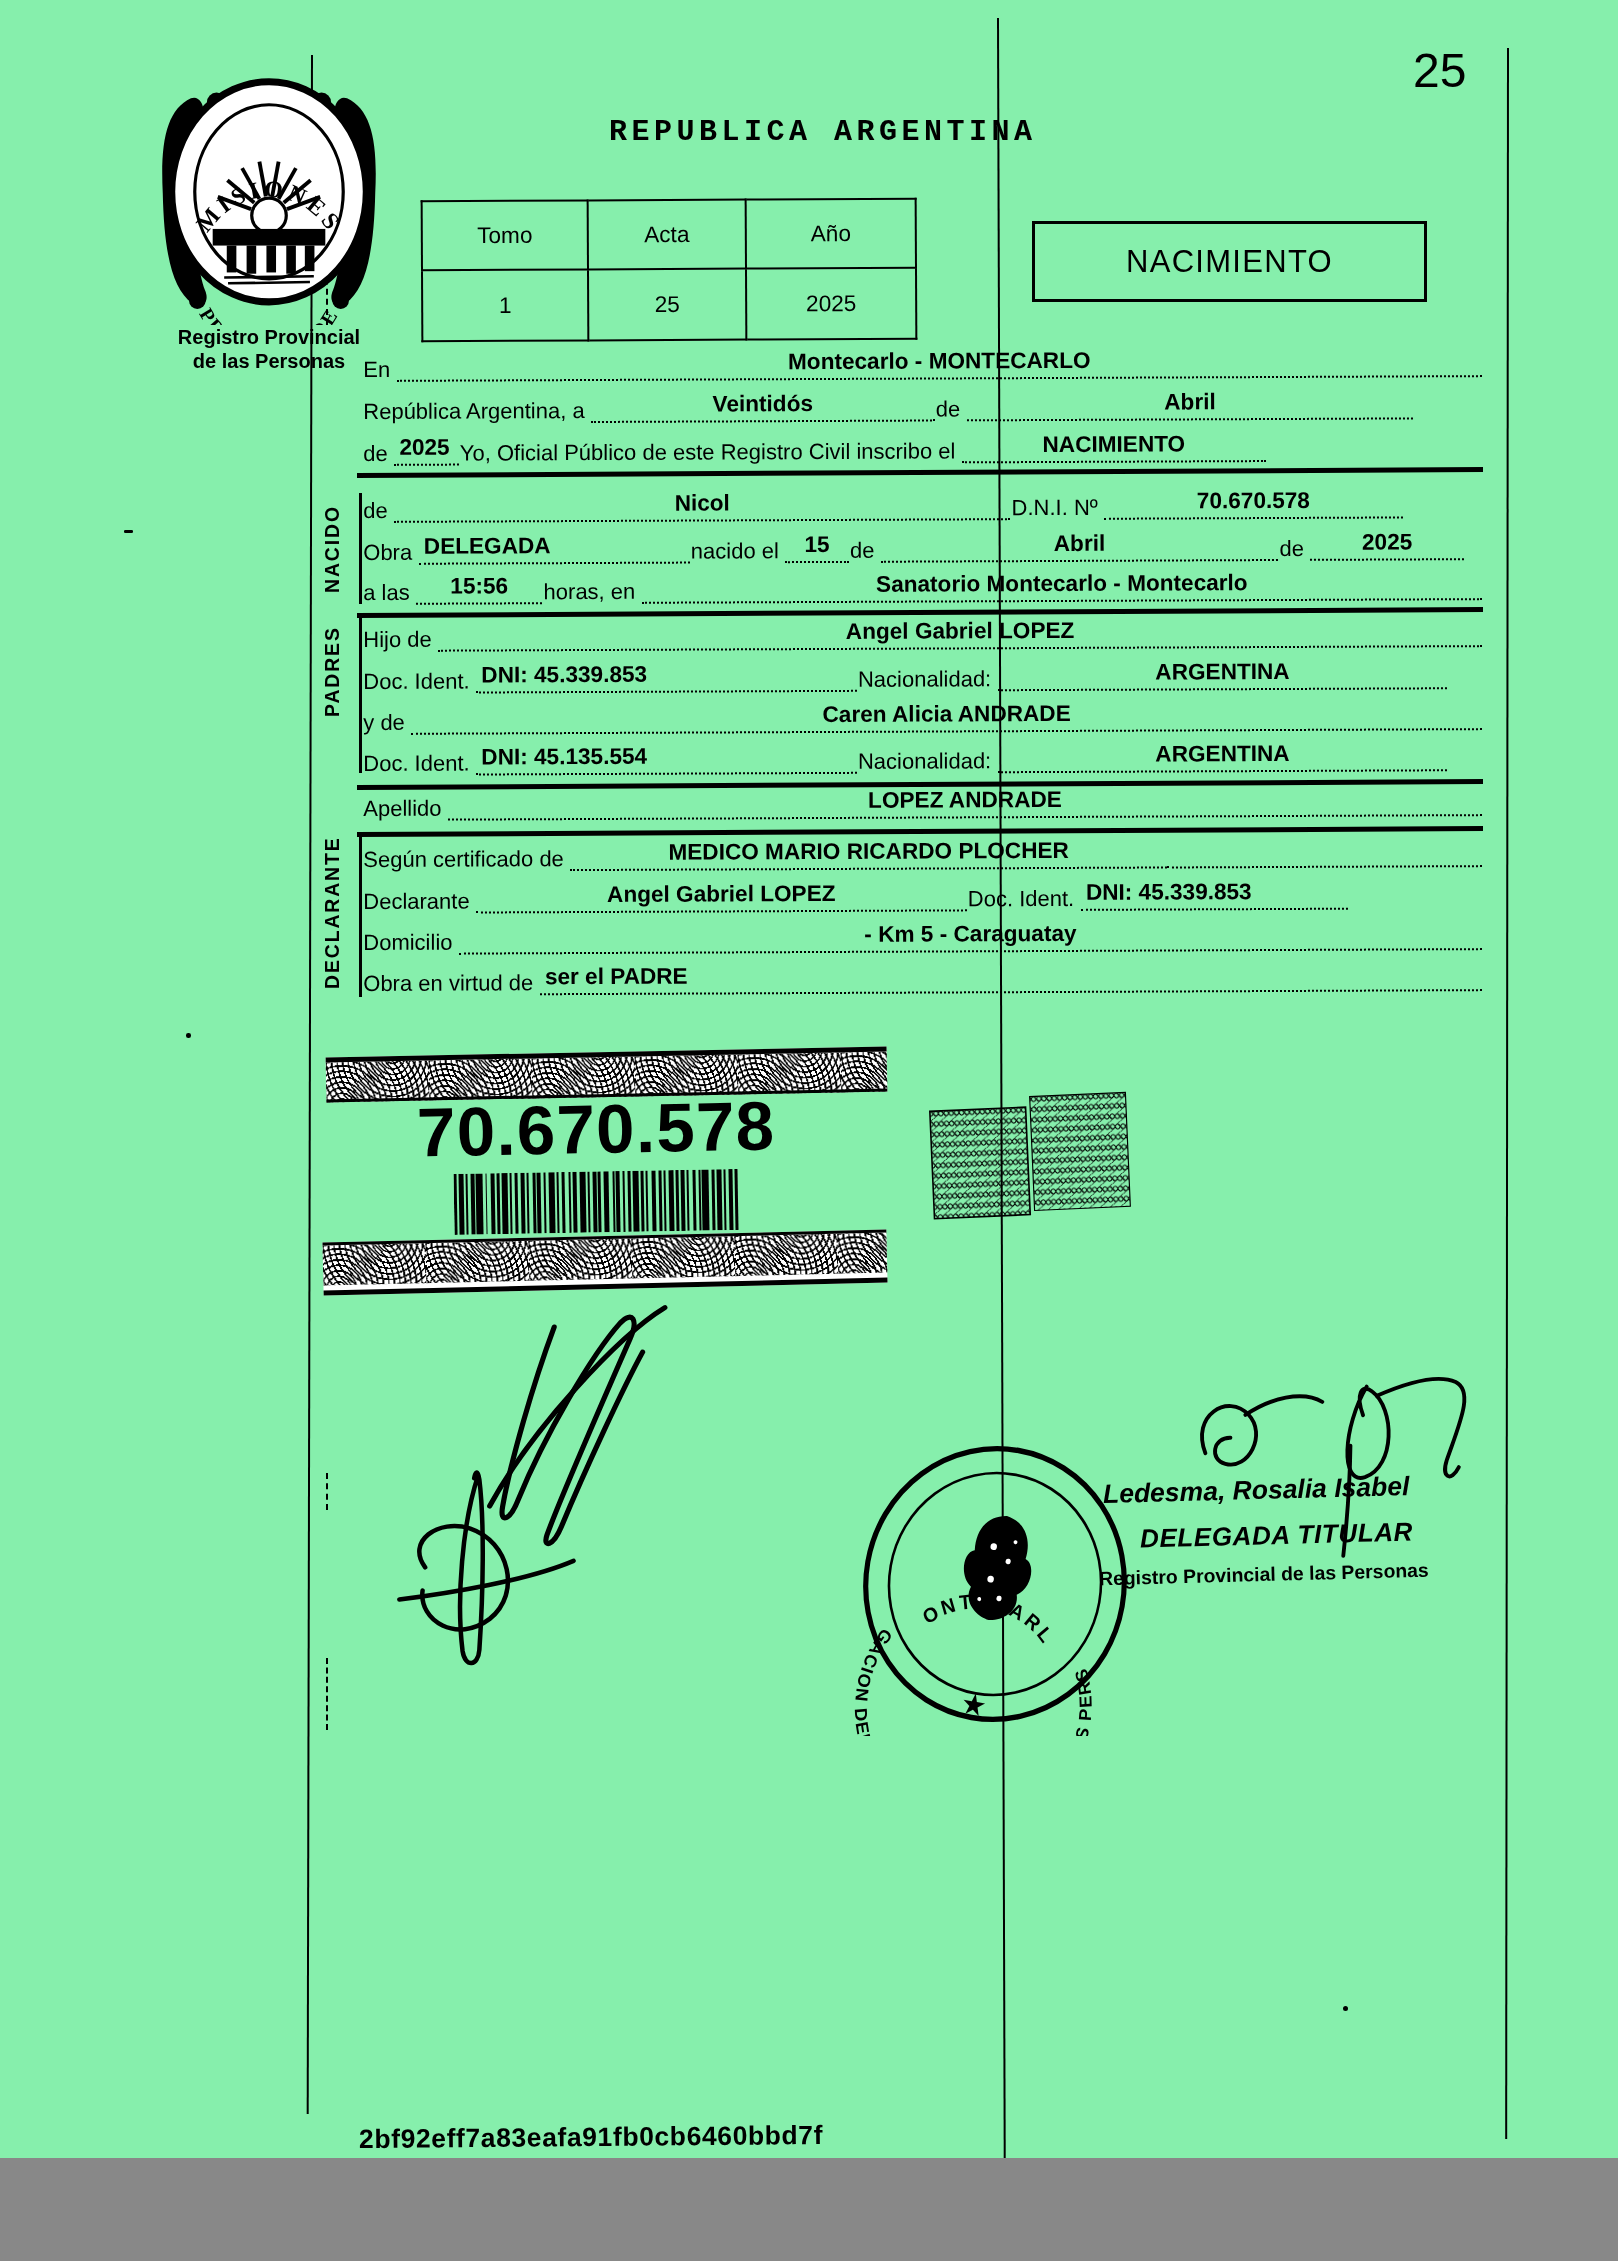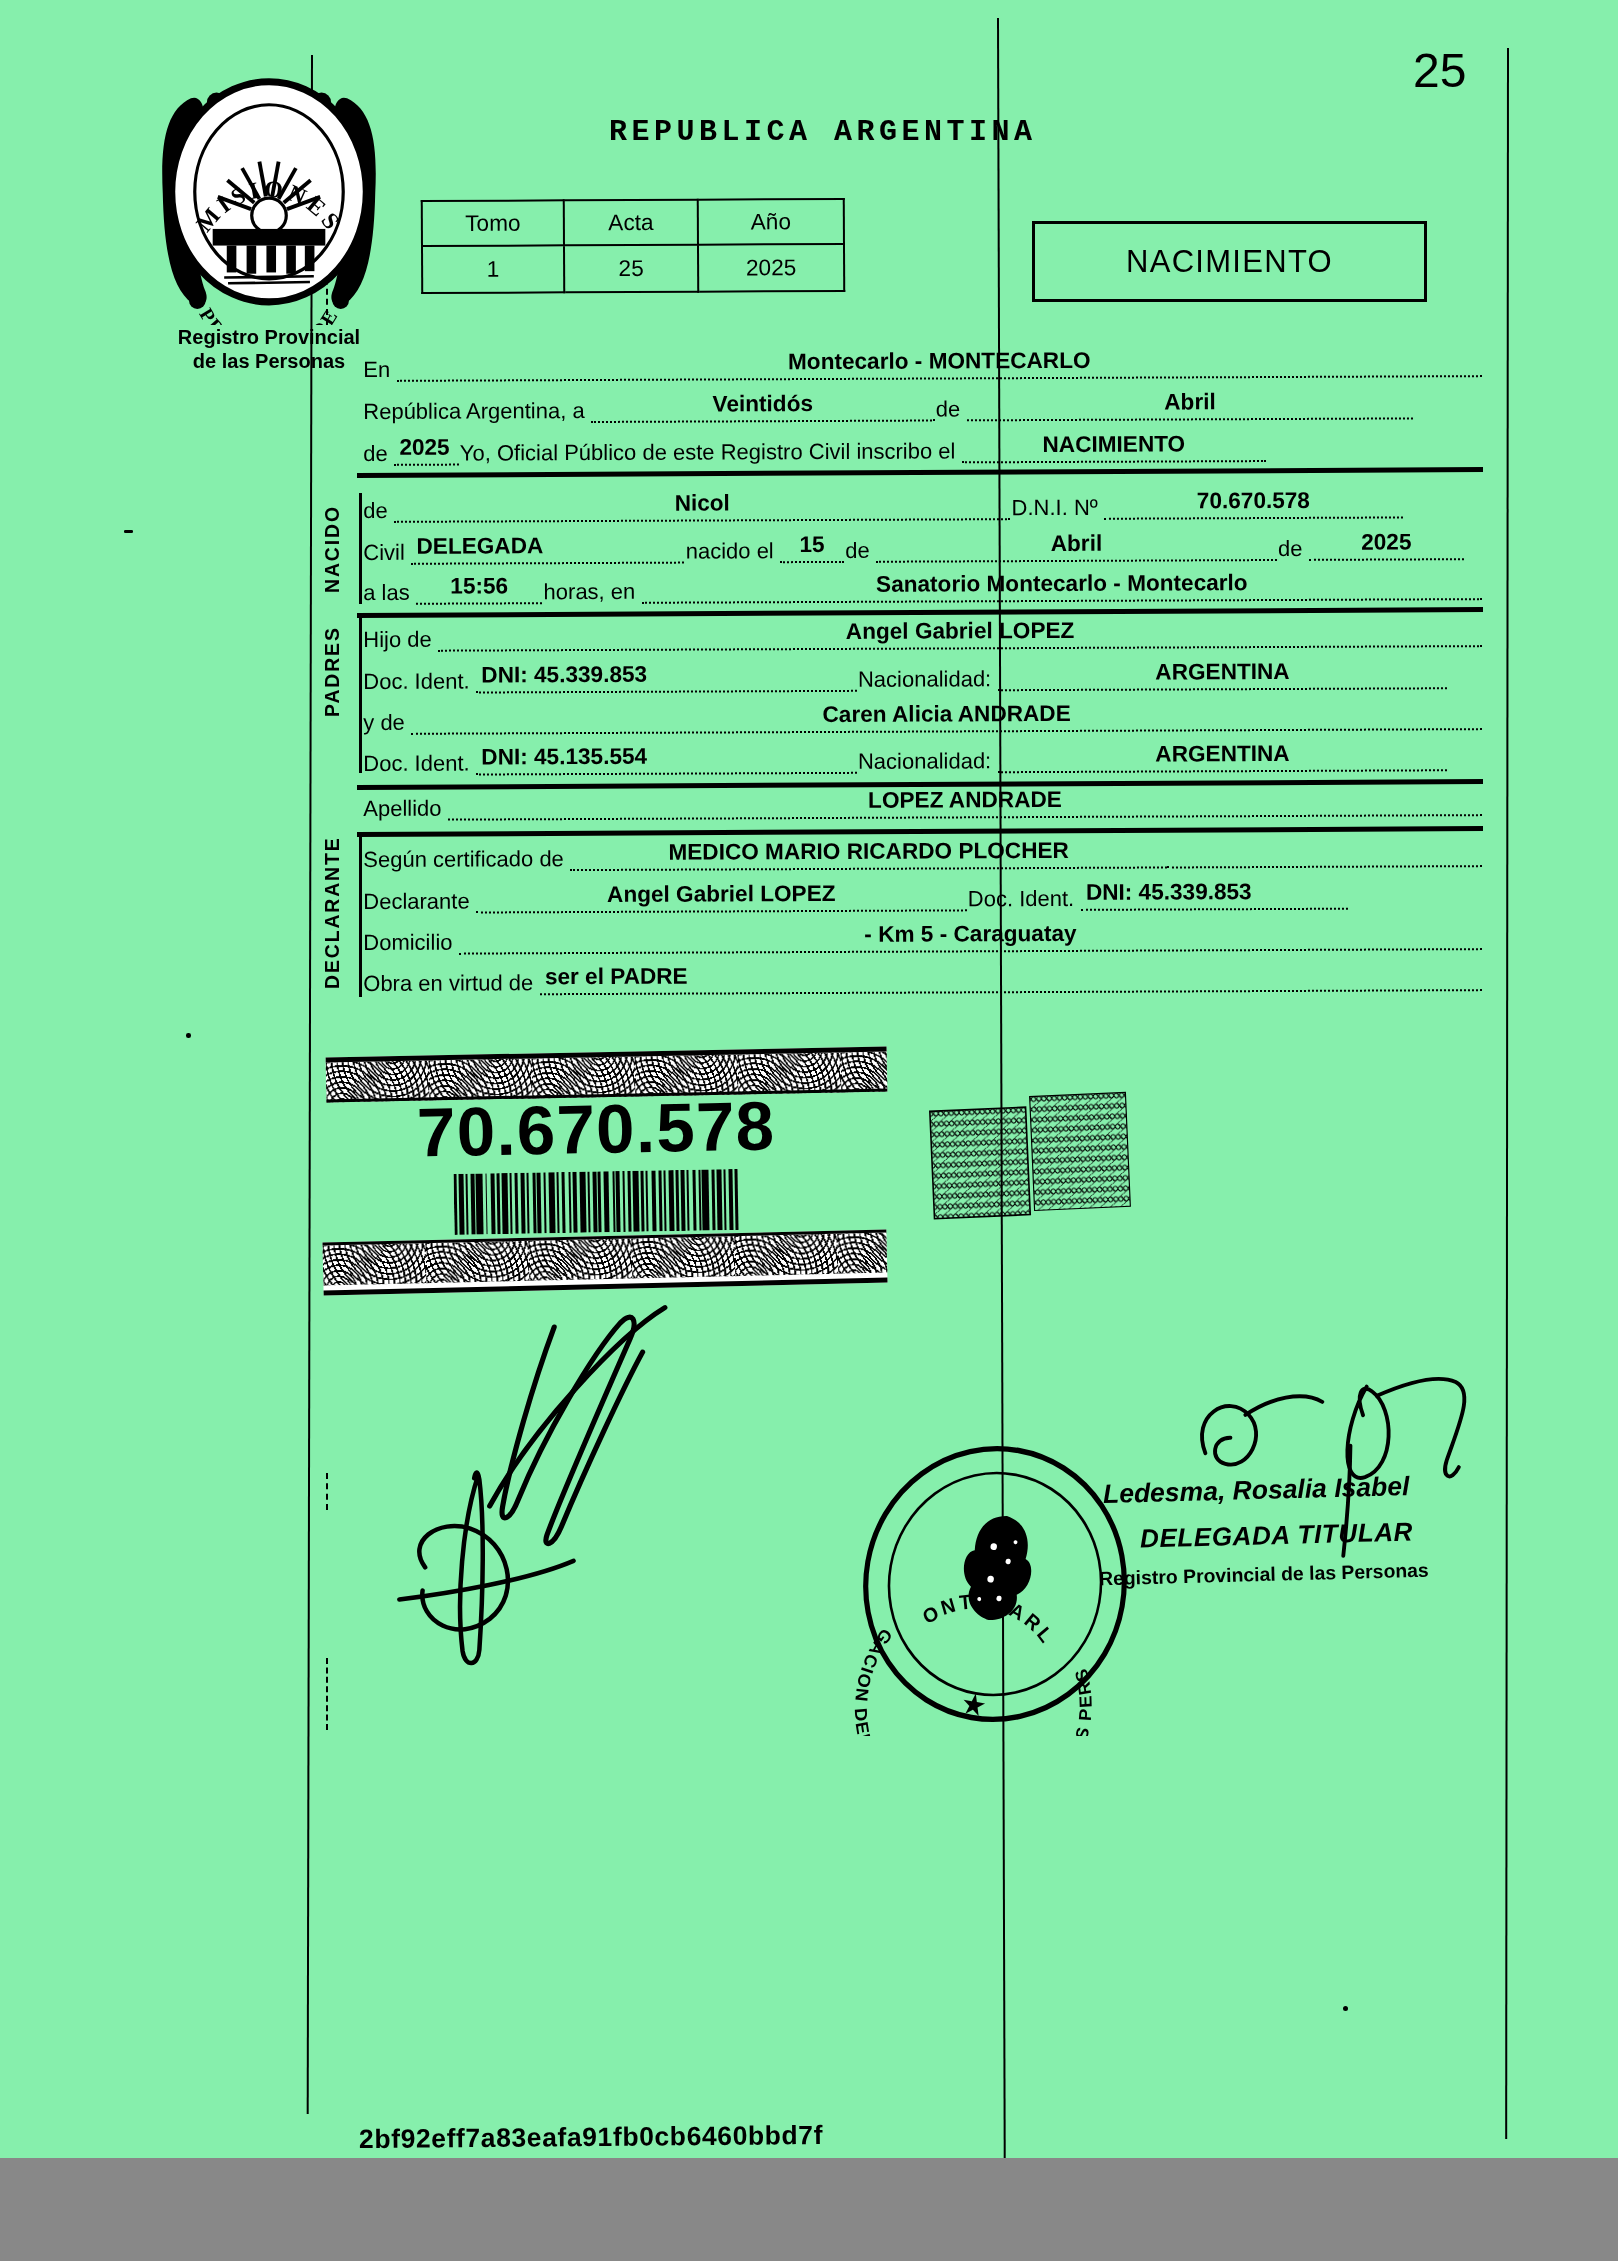--- a/index.html
+++ b/index.html
@@ -29,7 +29,7 @@
              font-weight:700;font-size:30px;letter-spacing:4.5px;white-space:pre;}
   .rec-table{position:absolute;left:421px;top:199px;border-collapse:collapse;
              transform:rotate(-0.3deg);}
-  .rec-table td{border:2.6px solid #000;text-align:center;font-size:22.6px;padding:0;}
+  .rec-table td{border:2.6px solid #000;text-align:center;font-size:22.6px;padding:12px;}
   .rec-table tr.h td{height:43px;} .rec-table tr.v td{height:45px;}
   .rec-table td.c1{width:140px;} .rec-table td.c2{width:132px;} .rec-table td.c3{width:144px;border-radius:13px;}
   .rec-box{position:absolute;left:1032px;top:221px;width:389px;height:75px;border:3.9px solid #000;

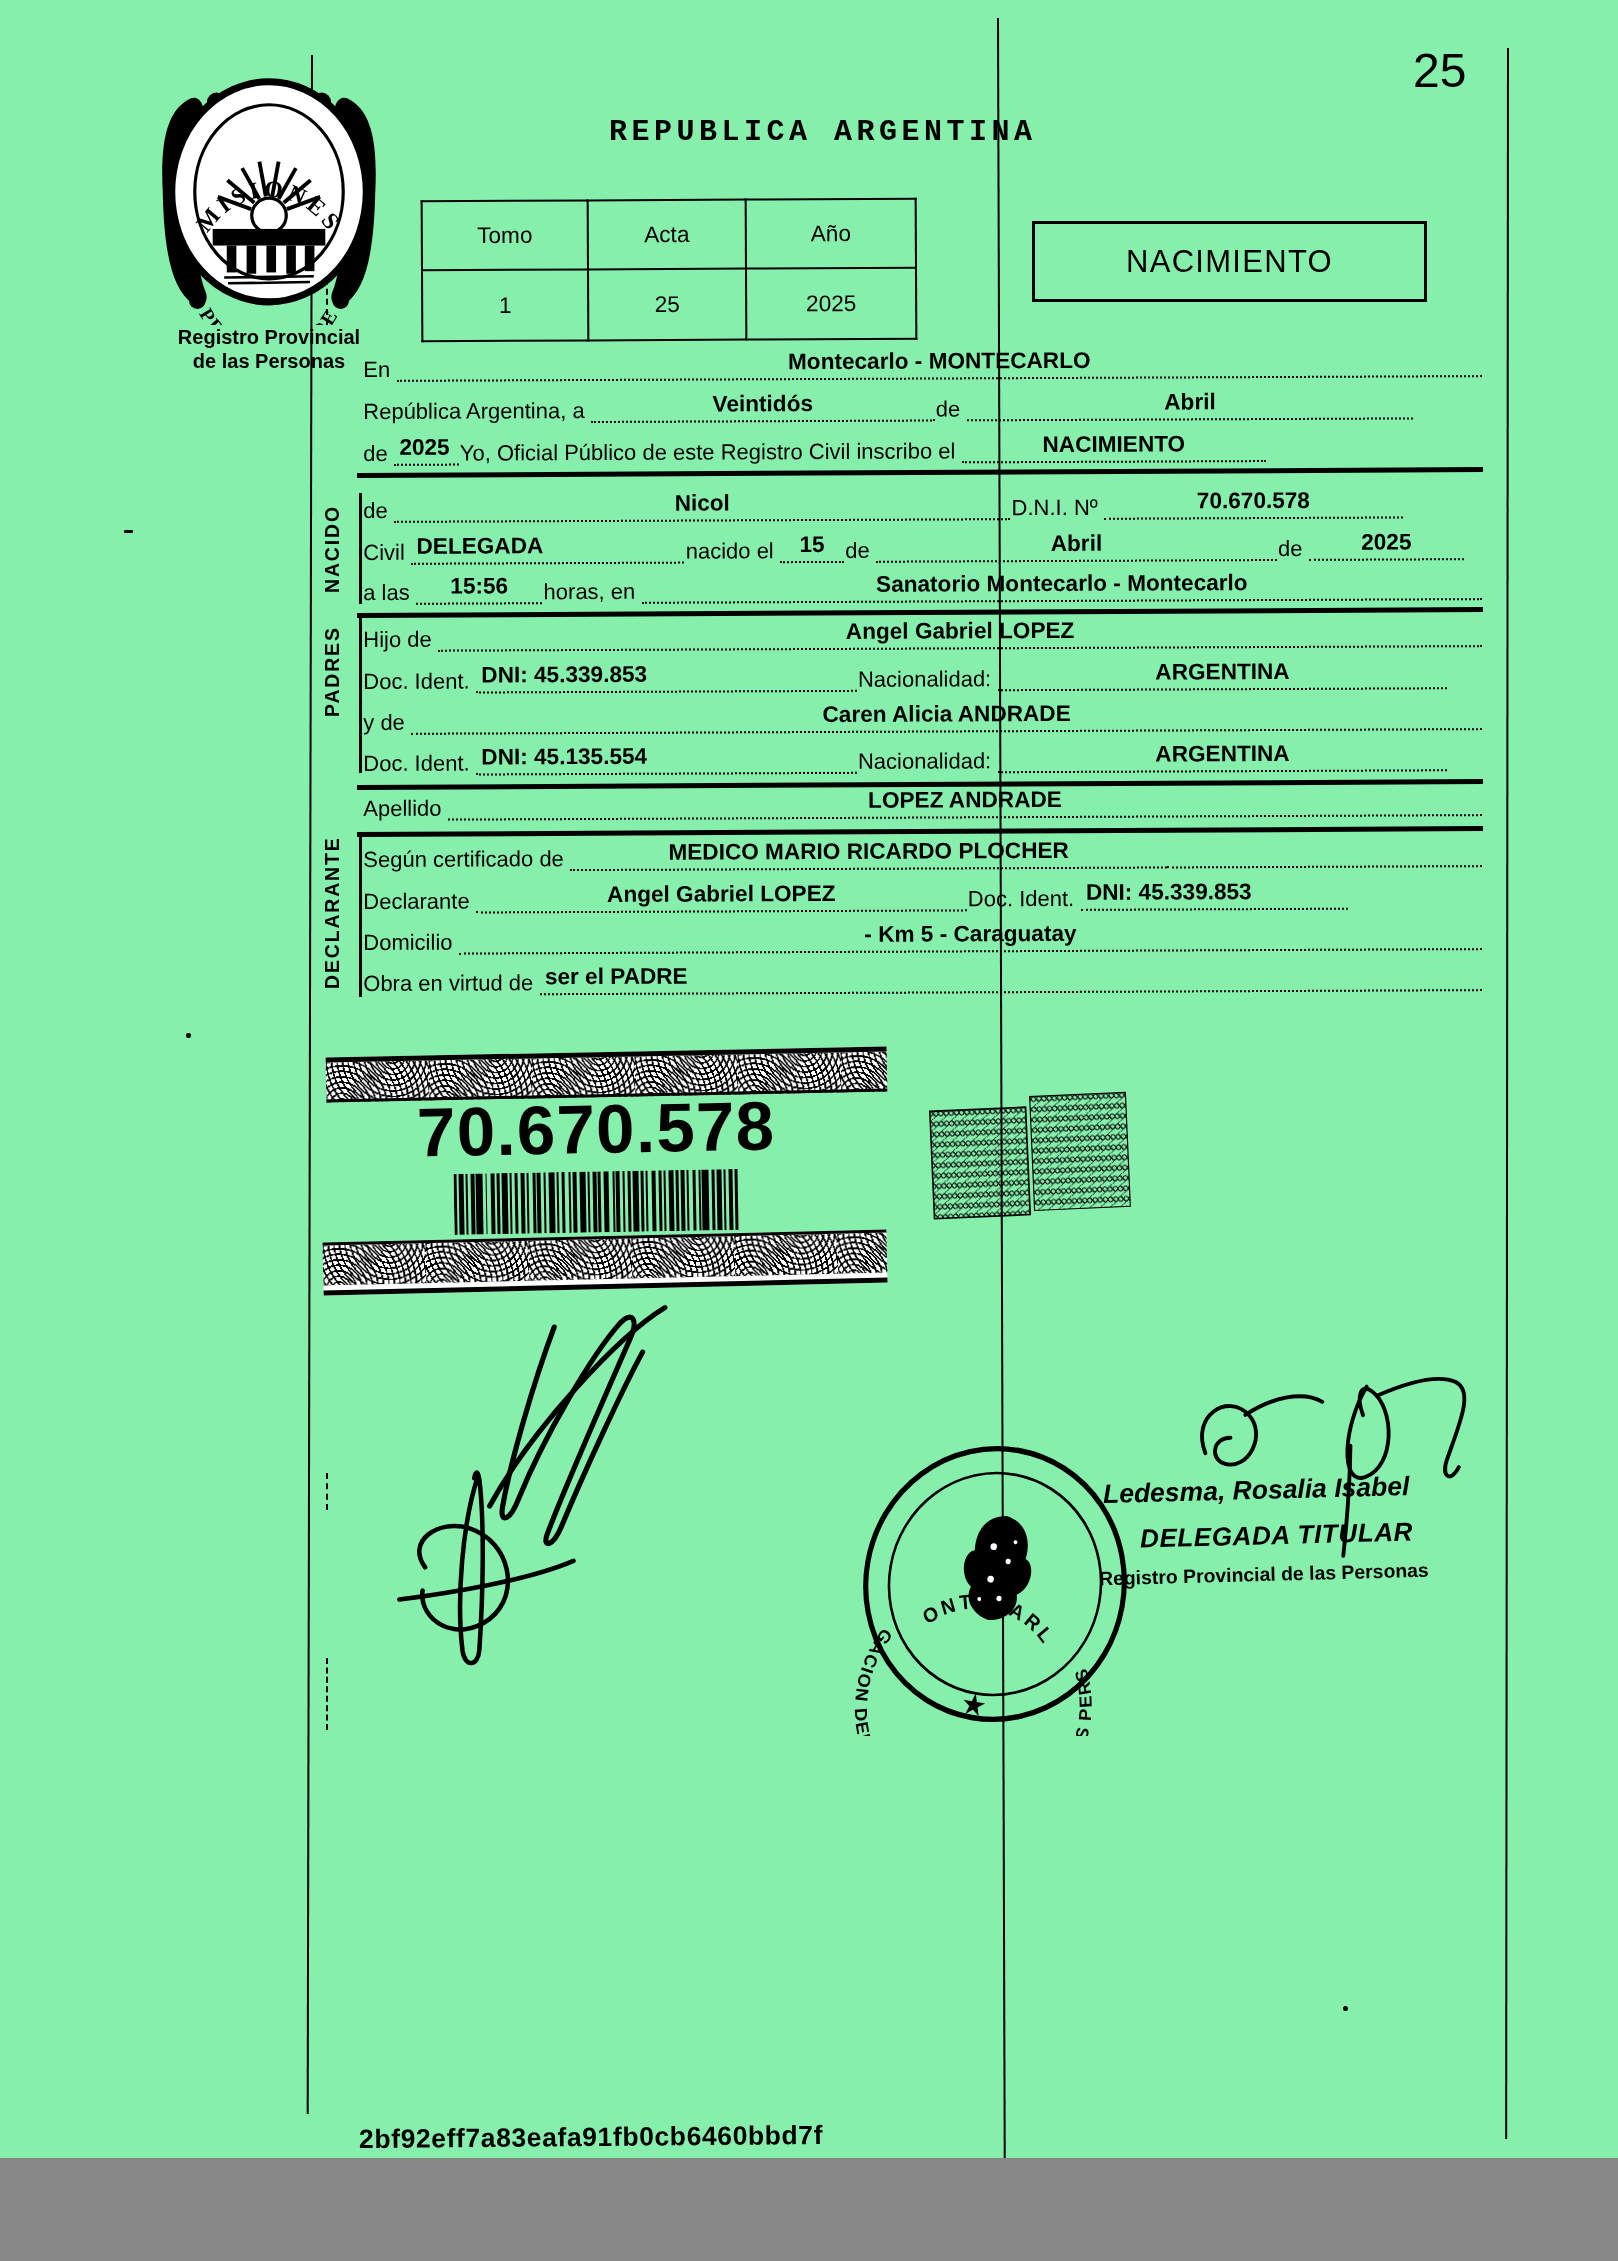--- a/index.html
+++ b/index.html
@@ -211,7 +211,7 @@
       </span>
     </div>
   <div class="frow r5">
-      <span class="lbl">Civil</span>
+      <span class="lbl">Obra</span>
       <span class="seg left" style="flex: 0.3 1 0%;">
         <span class="val">DELEGADA</span>
       </span>

